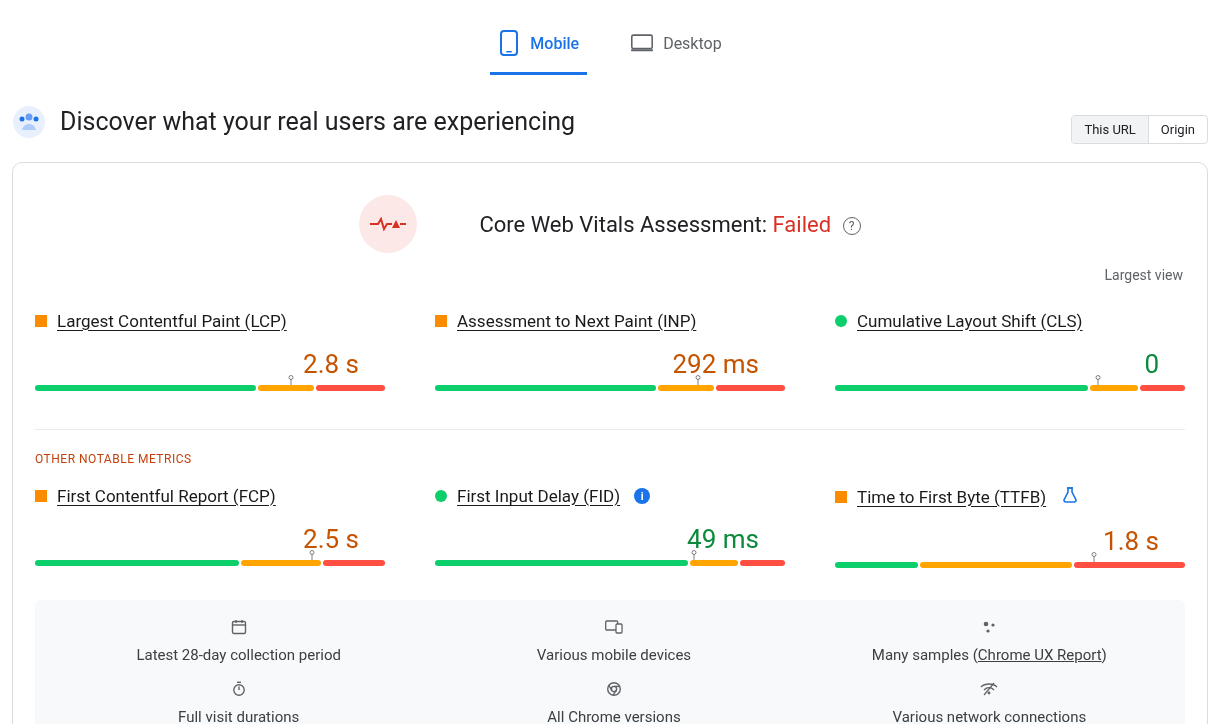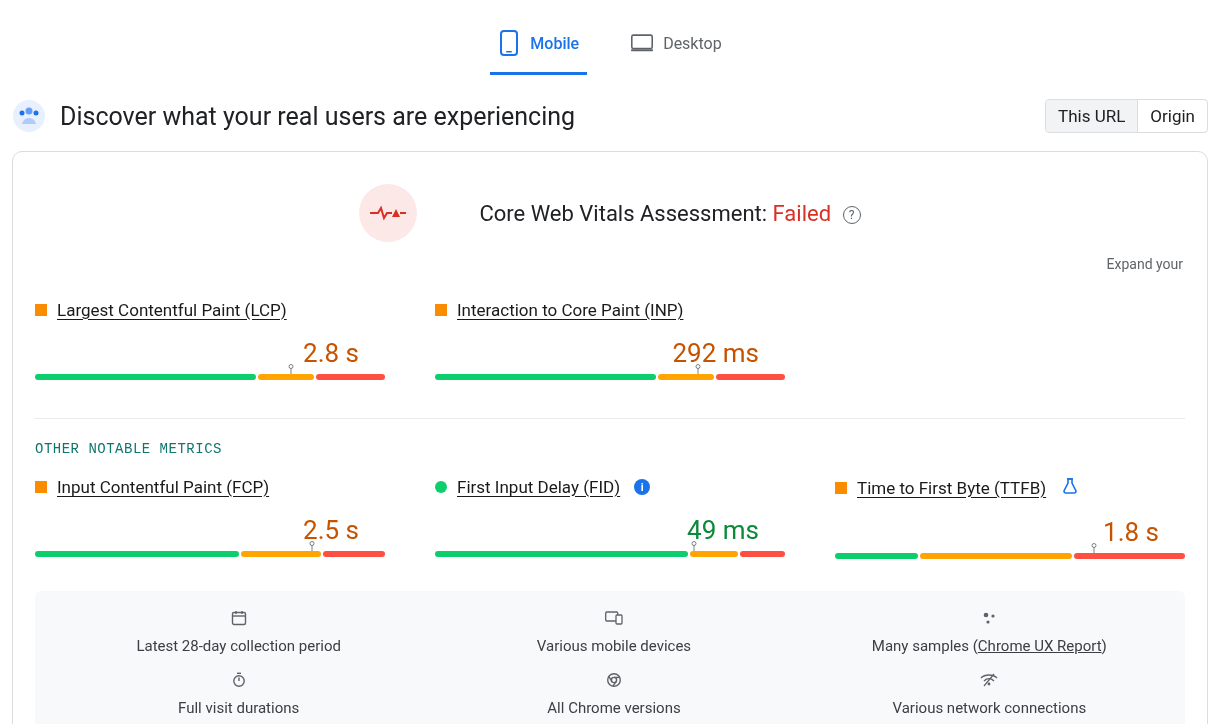--- a/index.html
+++ b/index.html
@@ -16,7 +16,7 @@
   .header-left { display: flex; align-items: center; gap: 14px; }
   .people-icon { width: 34px; height: 34px; display: flex; align-items: center; justify-content: center; }
   .header-title { font-size: 25px; font-weight: 400; color: #202124; }
-  .seg { display: flex; border: 1px solid #dadce0; border-radius: 4px; overflow: hidden; font-size: 17px; }
+  .seg { display: flex; border: 1px solid #dadce0; border-radius: 4px; overflow: hidden; font-size: 13px; margin-top: 16px; }
   .seg div { padding: 6px 12px; cursor: pointer; }
   .seg .sel { background: #f1f3f4; border-right: 1px solid #dadce0; }
   

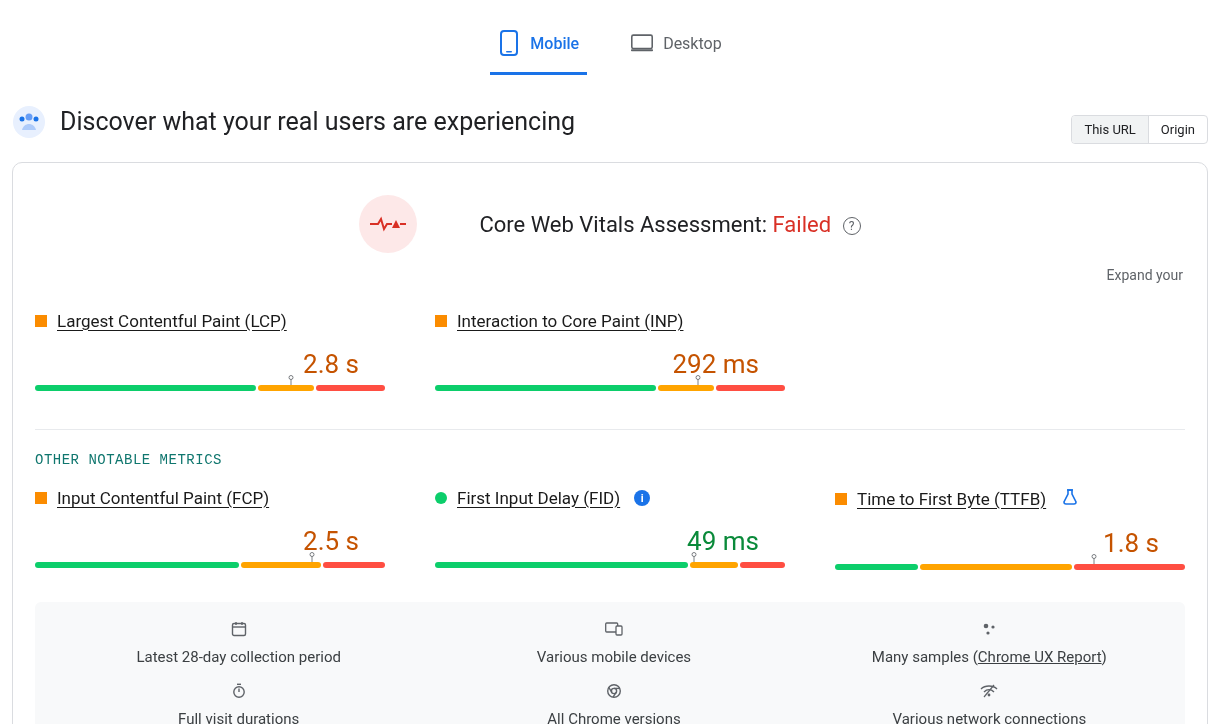--- a/index.html
+++ b/index.html
@@ -120,7 +120,7 @@
       <span class="qmark">?</span>
     </div>
   </div>
-  <div class="expand">Expand your</div>
+  <div class="expand">Largest view</div>
 
   <div class="metrics">
 

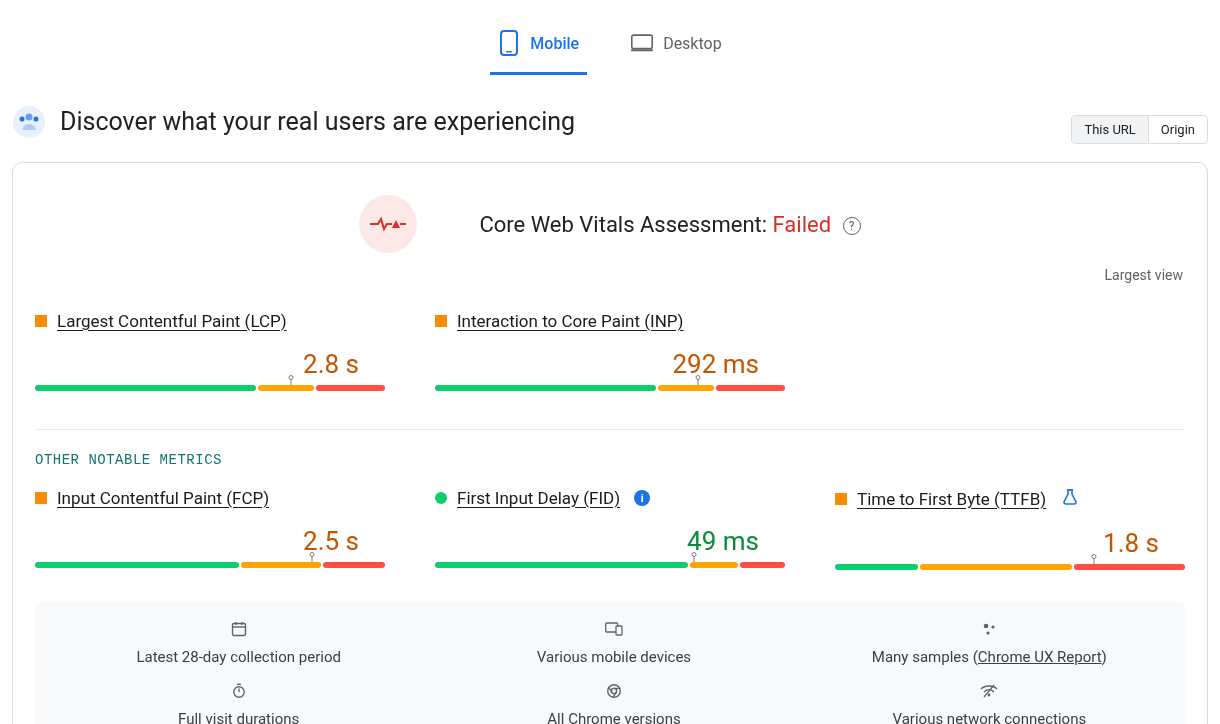--- a/index.html
+++ b/index.html
@@ -148,7 +148,7 @@
     <div class="metric">
       <div class="metric-head">
         <span class="sq orange"></span>
-        <span class="metric-name">Interaction to Core Paint (INP)</span>
+        <span class="metric-name">Assessment to Next Paint (INP)</span>
       </div>
       <div class="metric-value orange">292 ms</div>
       <div class="bar-wrap">

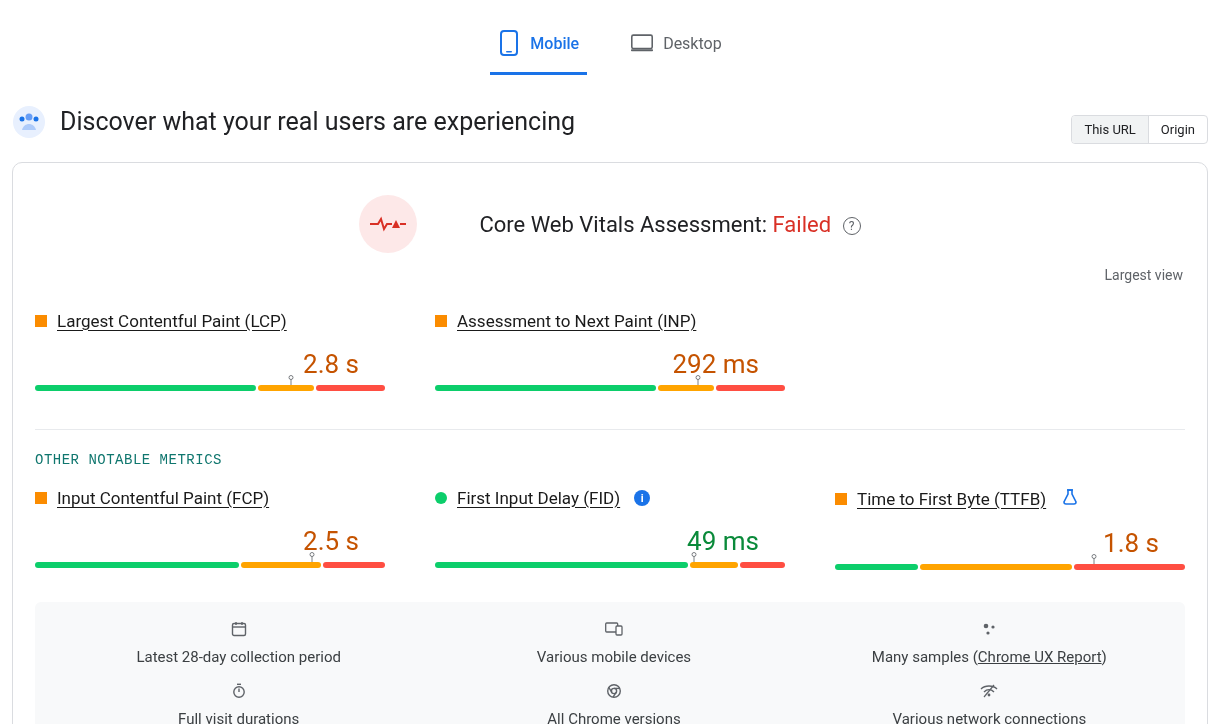--- a/index.html
+++ b/index.html
@@ -166,6 +166,26 @@
       </div>
     </div>
 
+    <div class="metric">
+      <div class="metric-head">
+        <span class="dot green"></span>
+        <span class="metric-name">Cumulative Layout Shift (CLS)</span>
+      </div>
+      <div class="metric-value green">0</div>
+      <div class="bar-wrap">
+        <div class="bar">
+          <div class="seg-g" style="flex:73"></div>
+            <div class="seg-o" style="flex:14"></div>
+            <div class="seg-r" style="flex:13"></div>
+        </div>
+        <div class="marker" style="left:75%">
+          <svg class="pin" viewBox="0 0 10 16">
+              <circle cx="5" cy="4" r="3.2" fill="#fff" stroke="#5f6368" stroke-width="1.3"></circle>
+              <line x1="5" y1="7" x2="5" y2="16" stroke="#5f6368" stroke-width="1.3"></line>
+            </svg>
+        </div>
+      </div>
+    </div>
   </div>
 
   <div class="divider"></div>

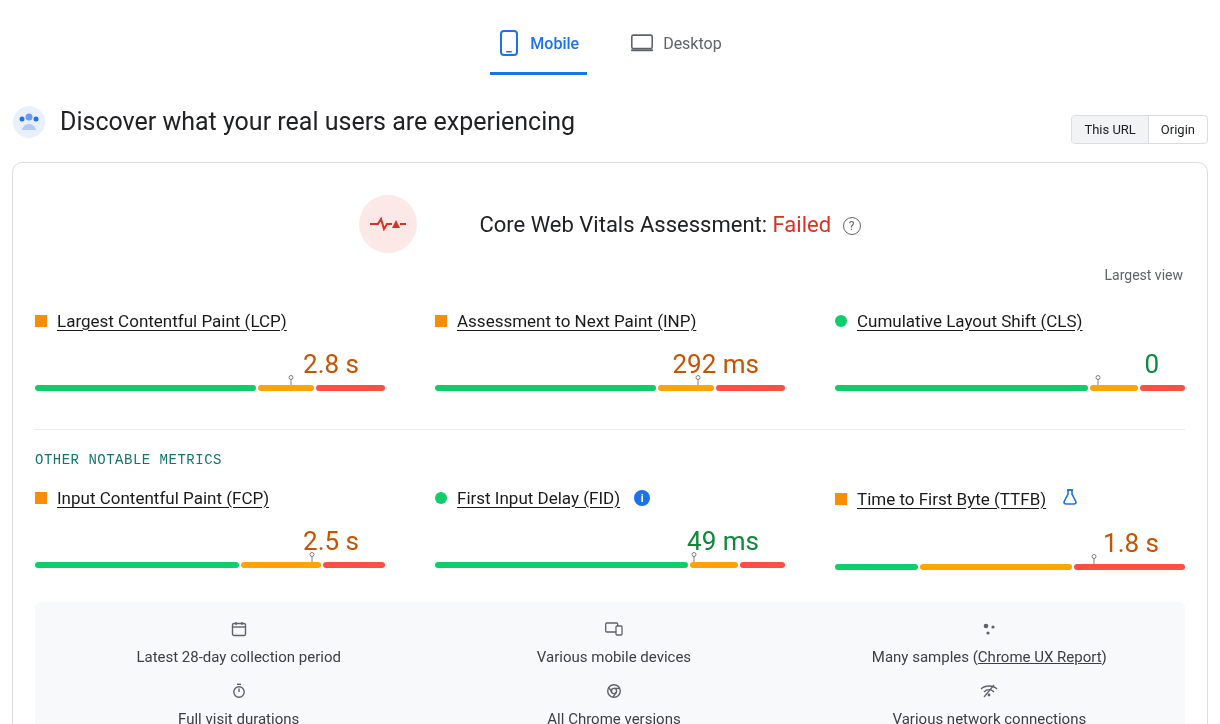--- a/index.html
+++ b/index.html
@@ -55,7 +55,7 @@
   .marker .pin { position:absolute; left:-5px; top:0; width:10px; height:10px; }
   
   .divider { height:1px; background:#e8eaed; margin: 30px 22px 0; }
-  .subhead { padding: 22px 22px 6px; font-size:14px; letter-spacing:0.5px; color:#0f766e;font-family:Liberation Mono, monospace; }
+  .subhead { padding: 22px 22px 6px; font-size:12px; letter-spacing:0.5px; color:#c2410c; }
   
   
   .footer-notes { background:#f8f9fa; margin:24px 22px 22px; padding: 18px 12px; display:grid; grid-template-columns:repeat(3,1fr); row-gap:16px; border-radius:6px;}

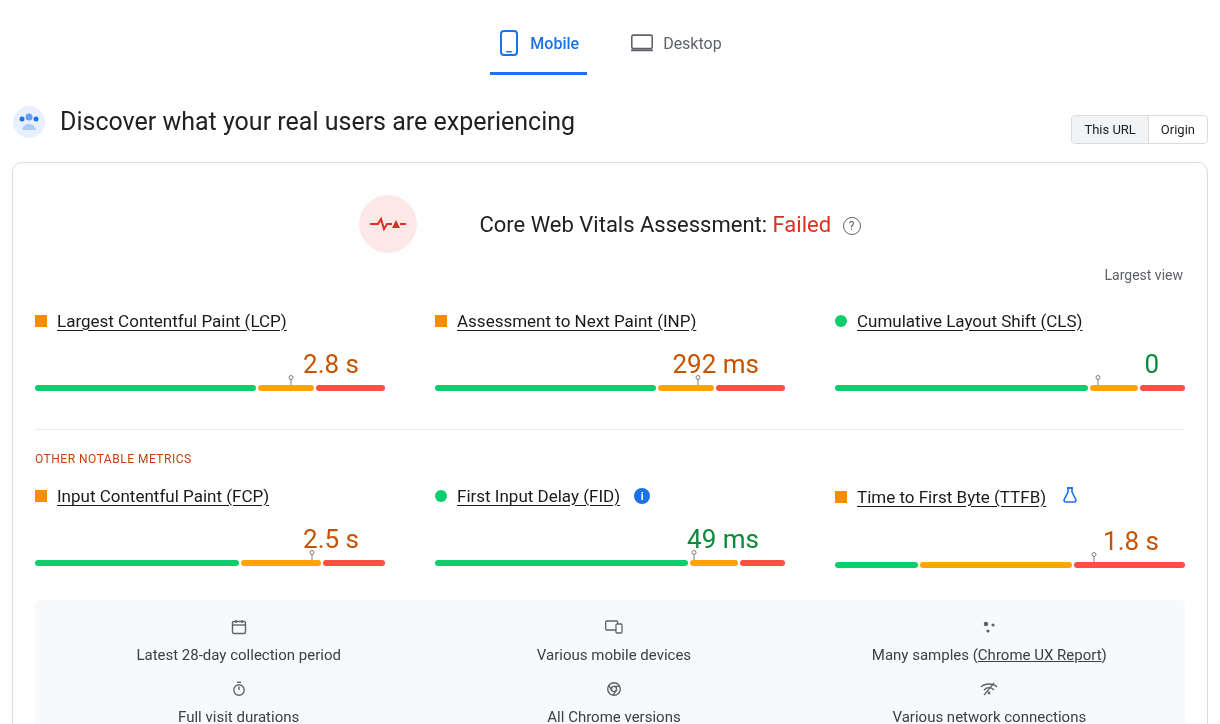--- a/index.html
+++ b/index.html
@@ -196,7 +196,7 @@
     <div class="metric">
       <div class="metric-head">
         <span class="sq orange"></span>
-        <span class="metric-name">Input Contentful Paint (FCP)</span>
+        <span class="metric-name">First Contentful Report (FCP)</span>
       </div>
       <div class="metric-value orange">2.5 s</div>
       <div class="bar-wrap">

